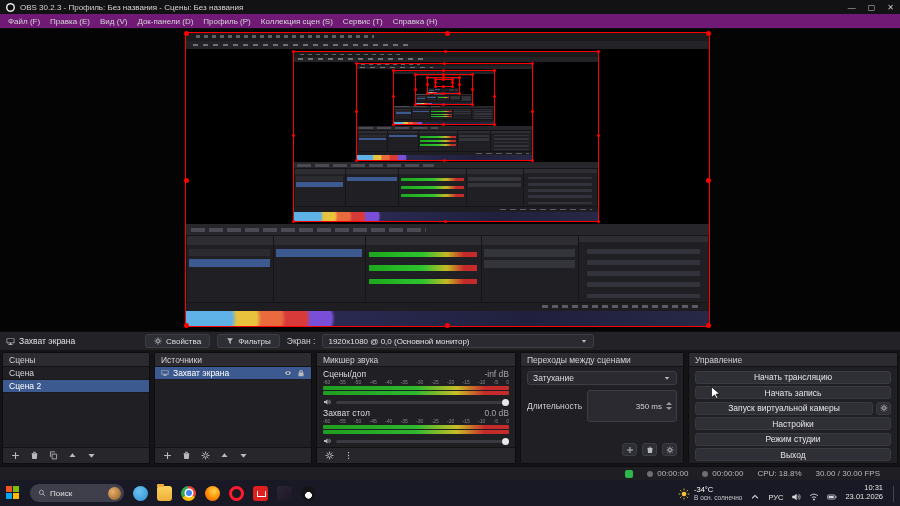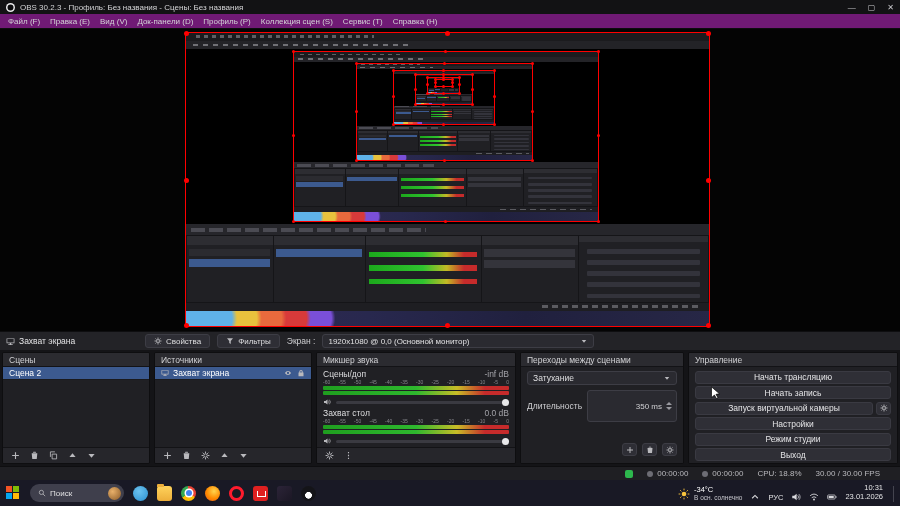--- a/index.html
+++ b/index.html
@@ -580,6 +580,9 @@
       <span>Сцены</span>
     </div>
     <div class="dock-body">
+      <div class="row">
+        <span>Сцена</span>
+      </div>
       <div class="row selected">
         <span>Сцена 2</span>
       </div>

